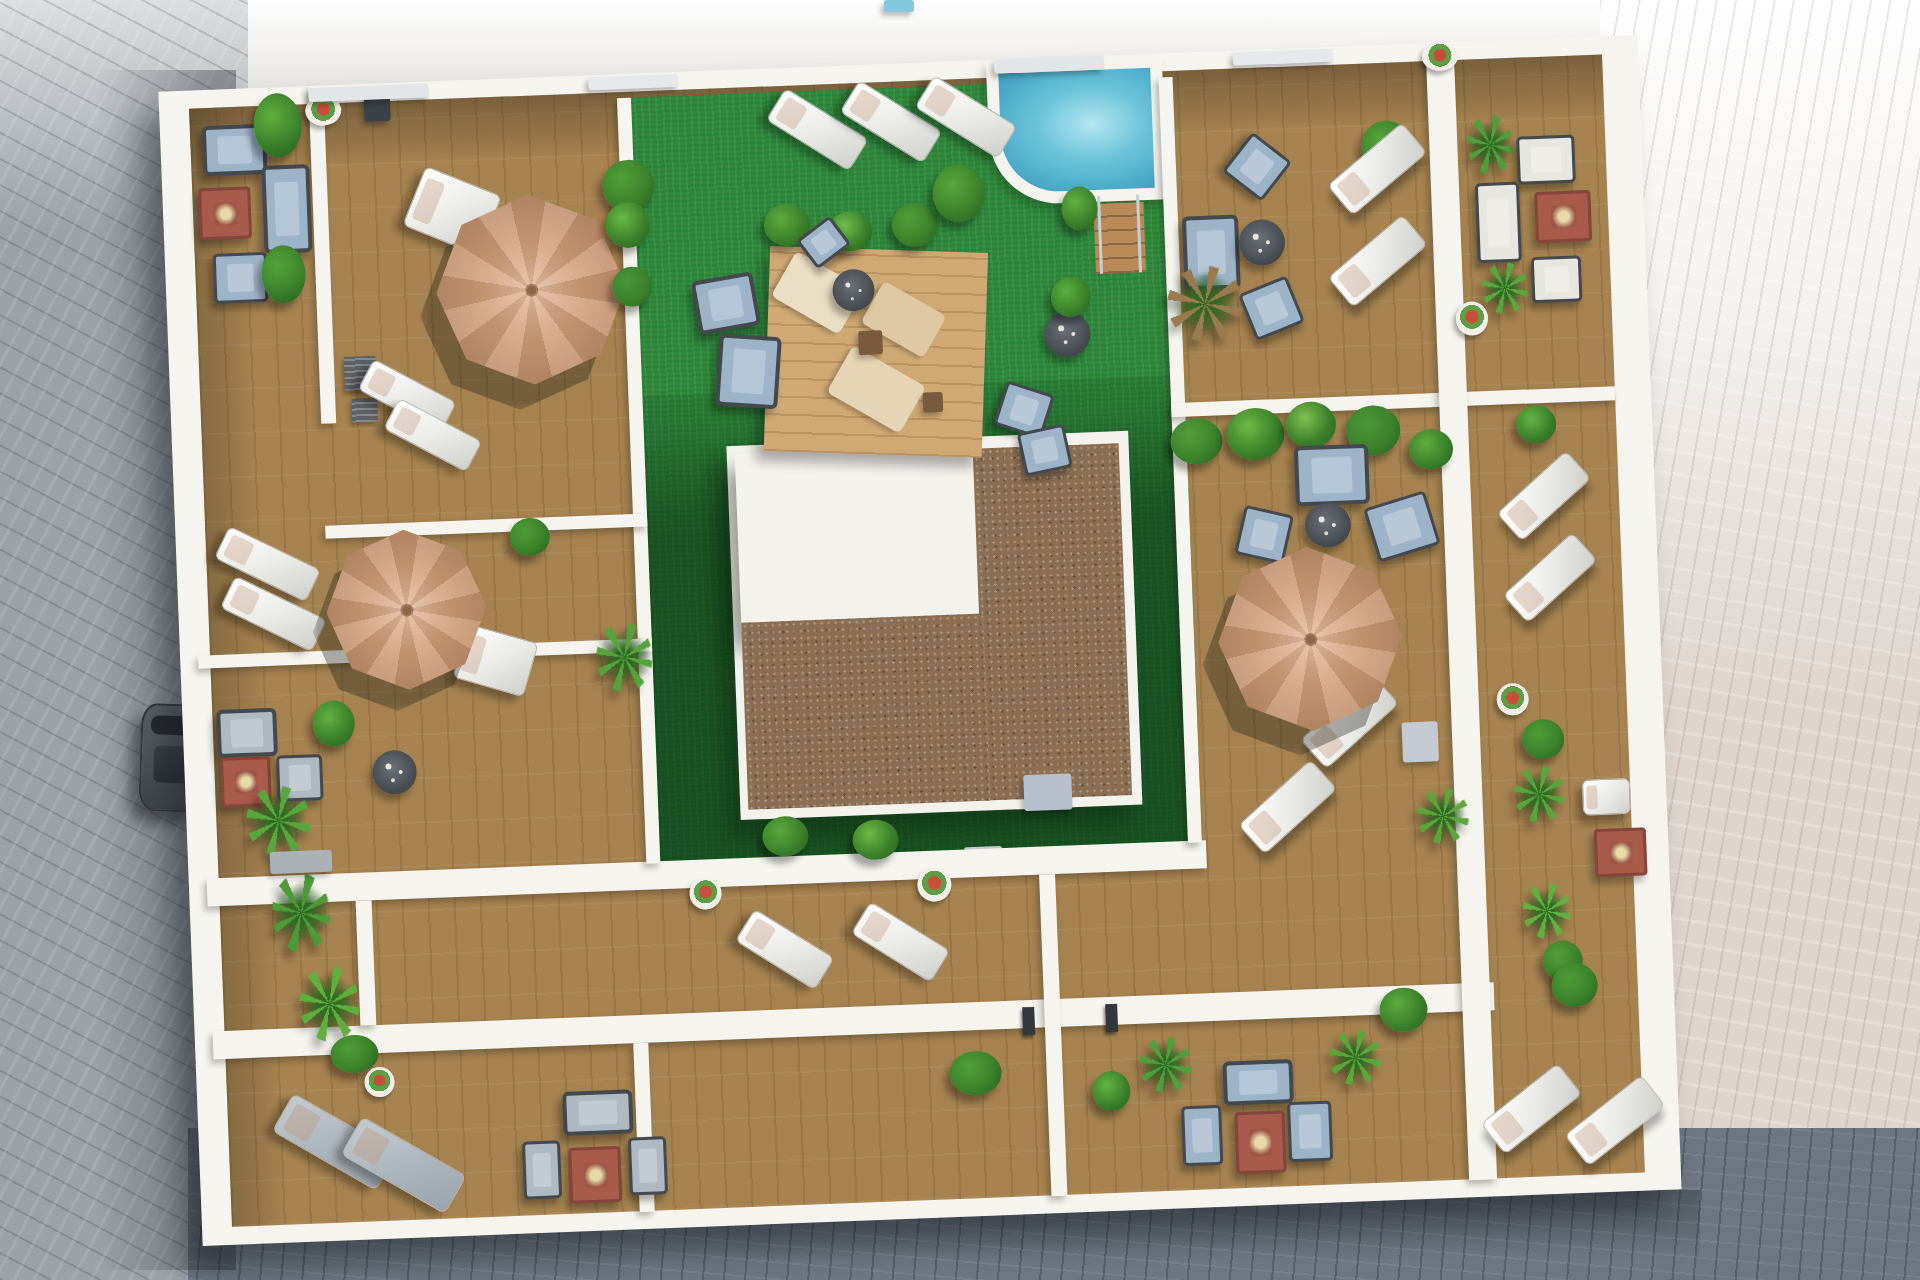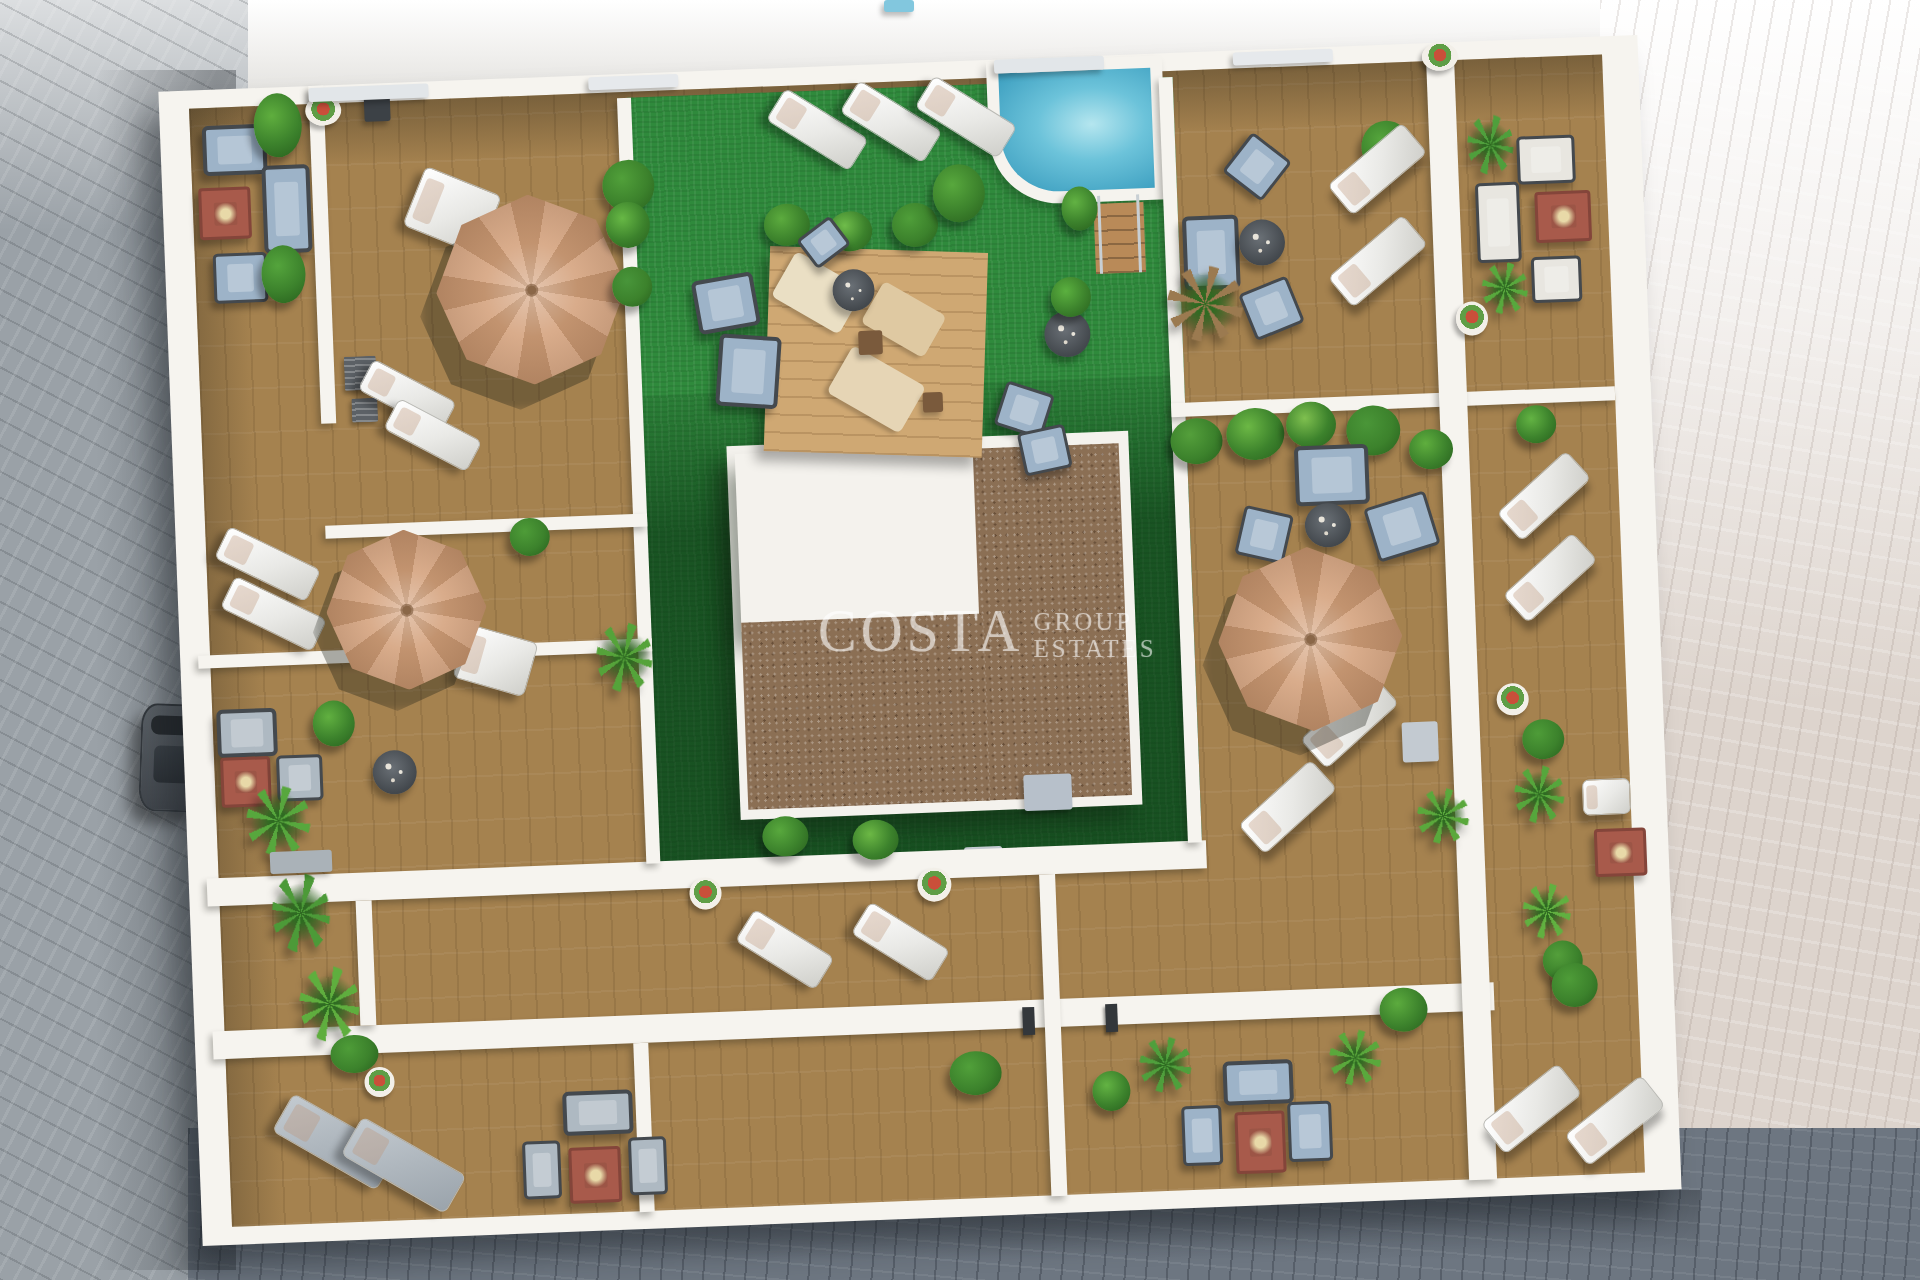--- a/index.html
+++ b/index.html
@@ -293,13 +293,6 @@
       <div class="it t-box" style="left: 836px; top: 0px; width: 110px; height: 14px; background: rgb(226, 230, 233);"></div>
       <div class="it t-box" style="left: 1075px; top: 2px; width: 100px; height: 13px; background: rgb(230, 233, 236);"></div>
     </div>
-  <div id="watermark">
-    <span id="wm-brand">COSTA</span>
-    <span class="wm-col">
-      <span>GROUP</span>
-      <span>ESTATES</span>
-    </span>
-  </div>
 </div>
 
 </body></html>

